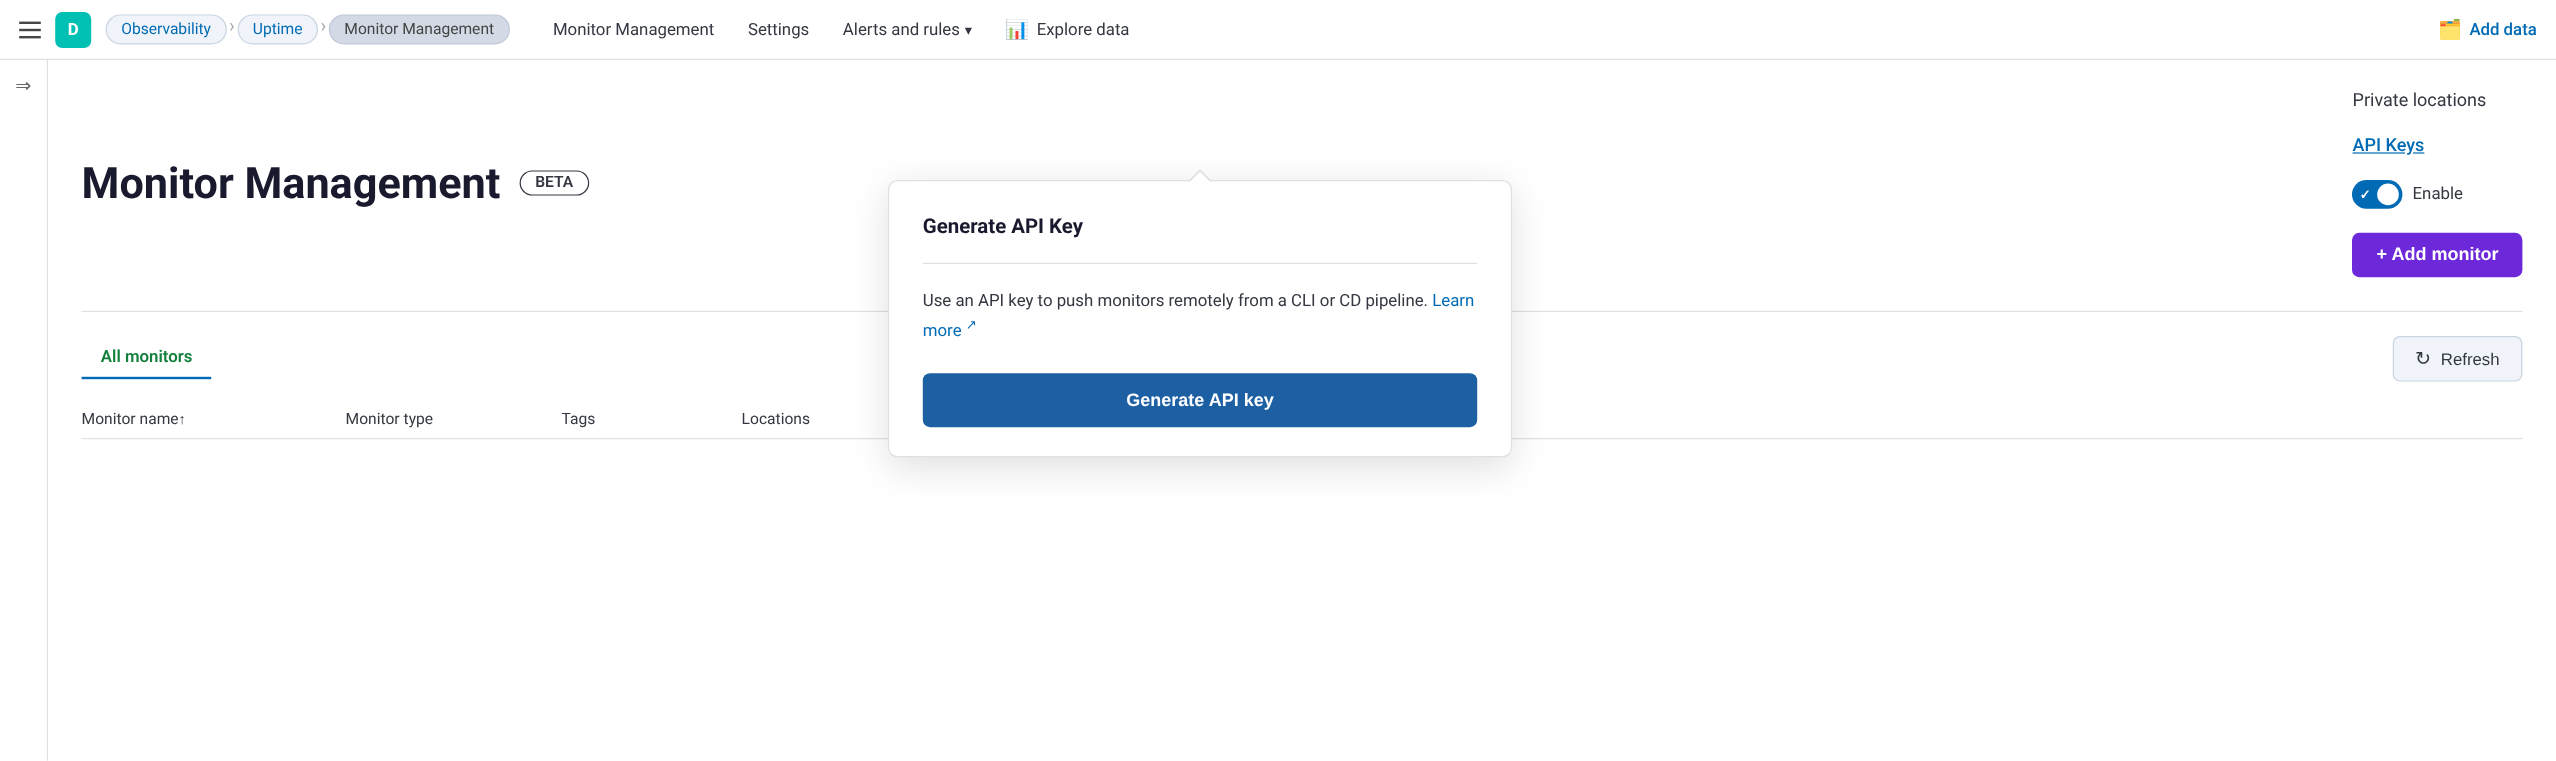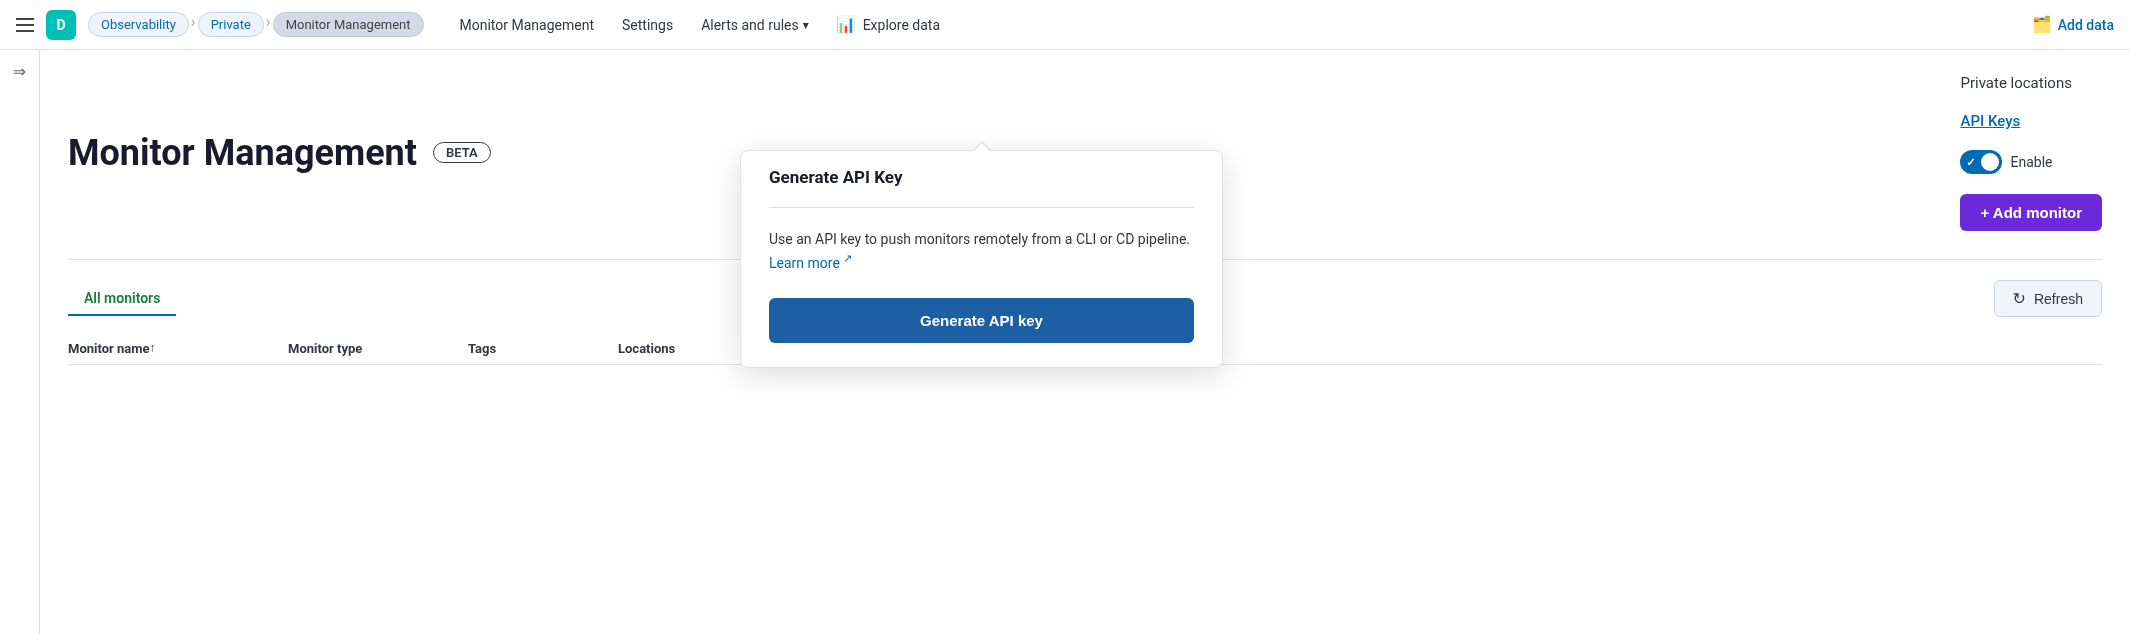--- a/index.html
+++ b/index.html
@@ -396,7 +396,7 @@
     </div>
     <span class="bc-arrow">›</span>
     <div class="breadcrumb-item">
-      <span class="bc-label">Private</span>
+      <span class="bc-label">Uptime</span>
     </div>
     <span class="bc-arrow">›</span>
     <div class="breadcrumb-item active">

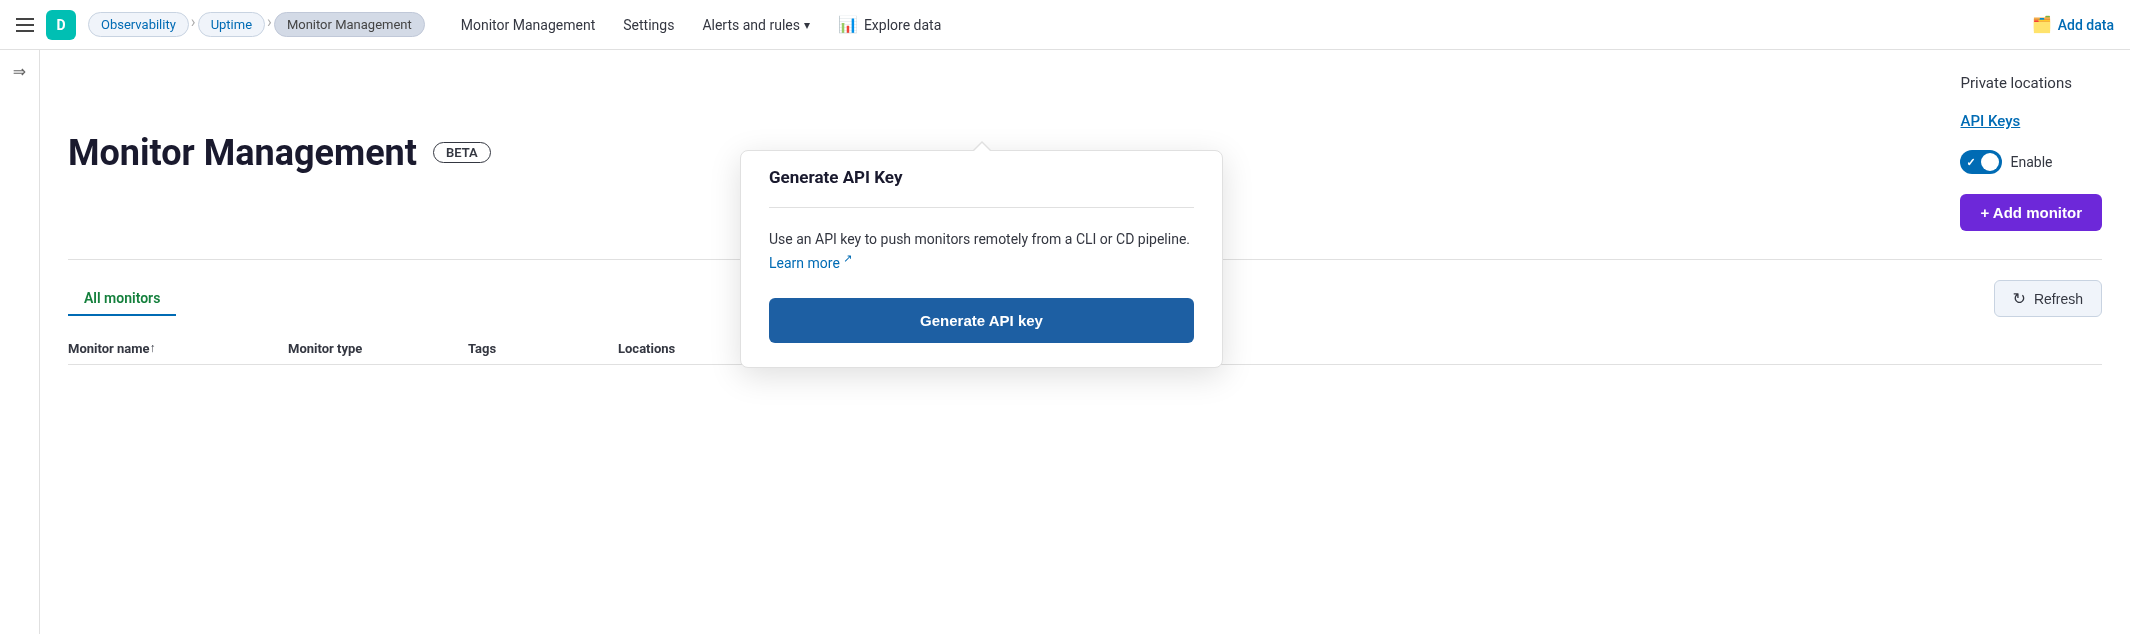--- a/index.html
+++ b/index.html
@@ -314,12 +314,12 @@
       position: absolute;
       top: 100px;
       left: 700px;
-      width: 483px;
+      width: 520px;
       background: #fff;
       border: 1px solid #e0e0e0;
       border-radius: 8px;
       box-shadow: 0 8px 32px rgba(0,0,0,0.13);
-      padding: 16px 28px 24px 28px;
+      padding: 28px 28px 24px 28px;
       z-index: 100;
     }
     .popup-caret {

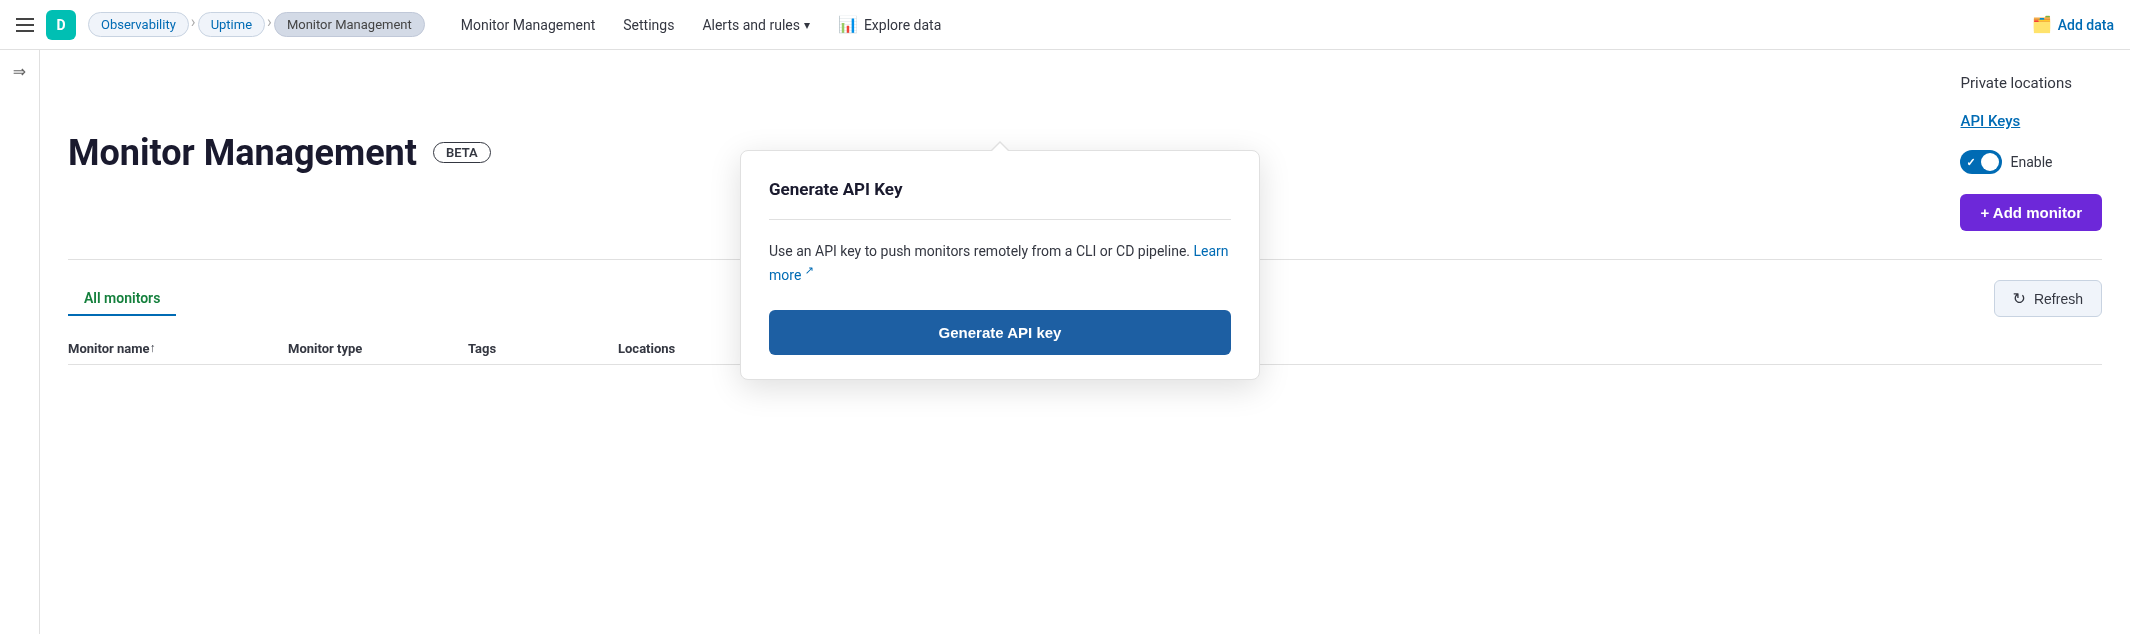--- a/index.html
+++ b/index.html
@@ -265,7 +265,7 @@
     }
     .table-col-header {
       font-size: 13px;
-      font-weight: 700;
+      font-weight: 400;
       color: #343741;
       display: flex; align-items: flex-start; gap: 0;
     }

